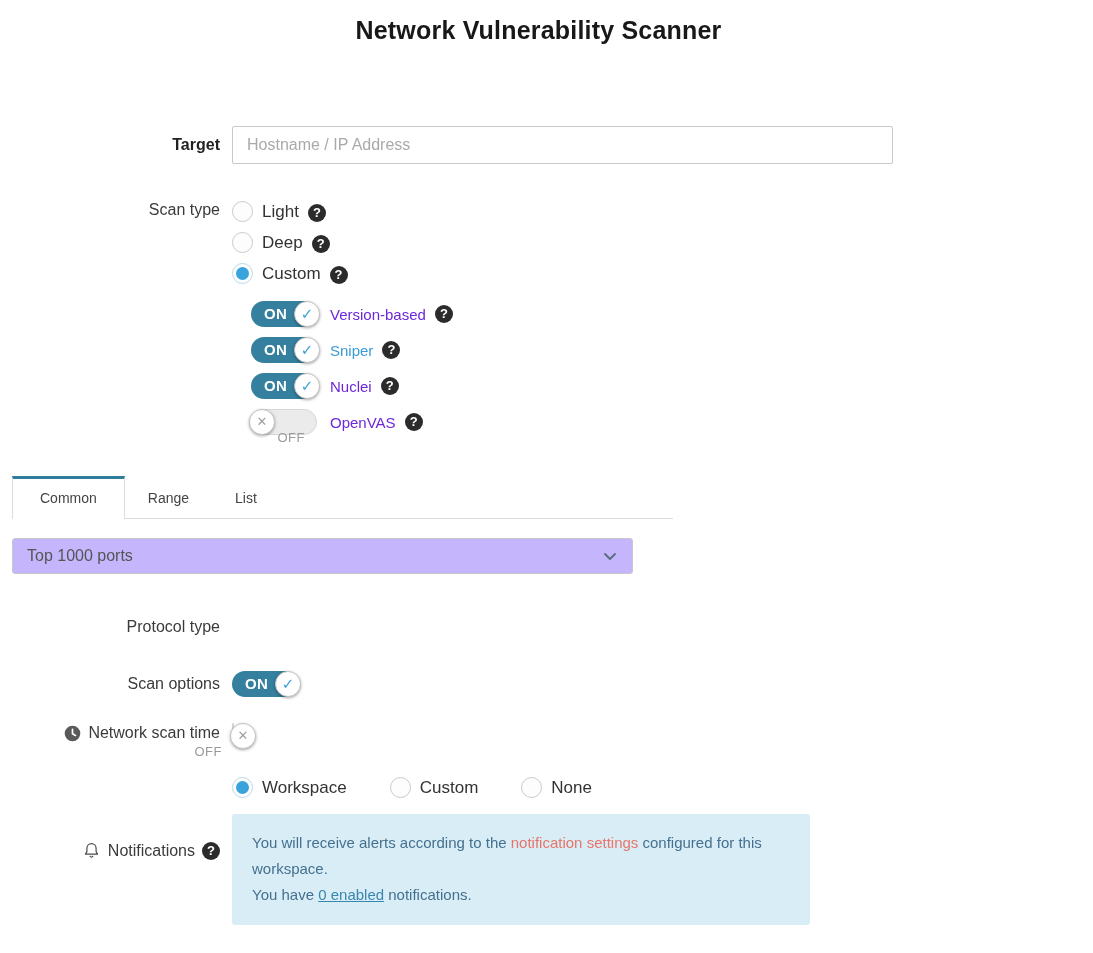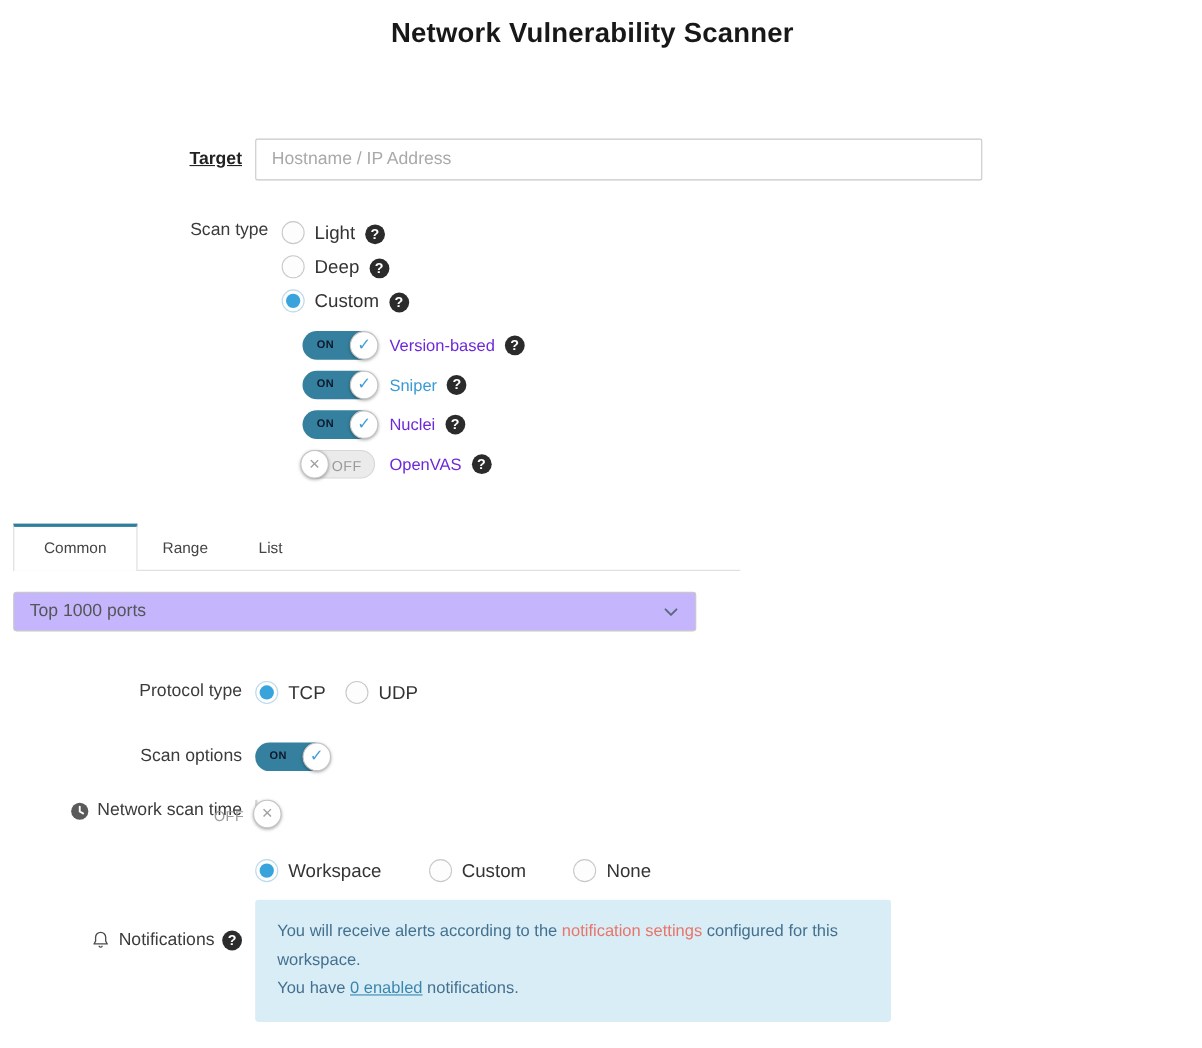--- a/index.html
+++ b/index.html
@@ -26,7 +26,7 @@
     padding-right: 0;
     display: flex; justify-content: flex-end; align-items: center; gap: 7px;
   }
-  .lbl.bold { font-weight: 700; color: #222; text-decoration: underline; }
+  .lbl.bold { font-weight: 700; color: #222; }
   .content { margin-left: 12px; width: 661px; }
 
   

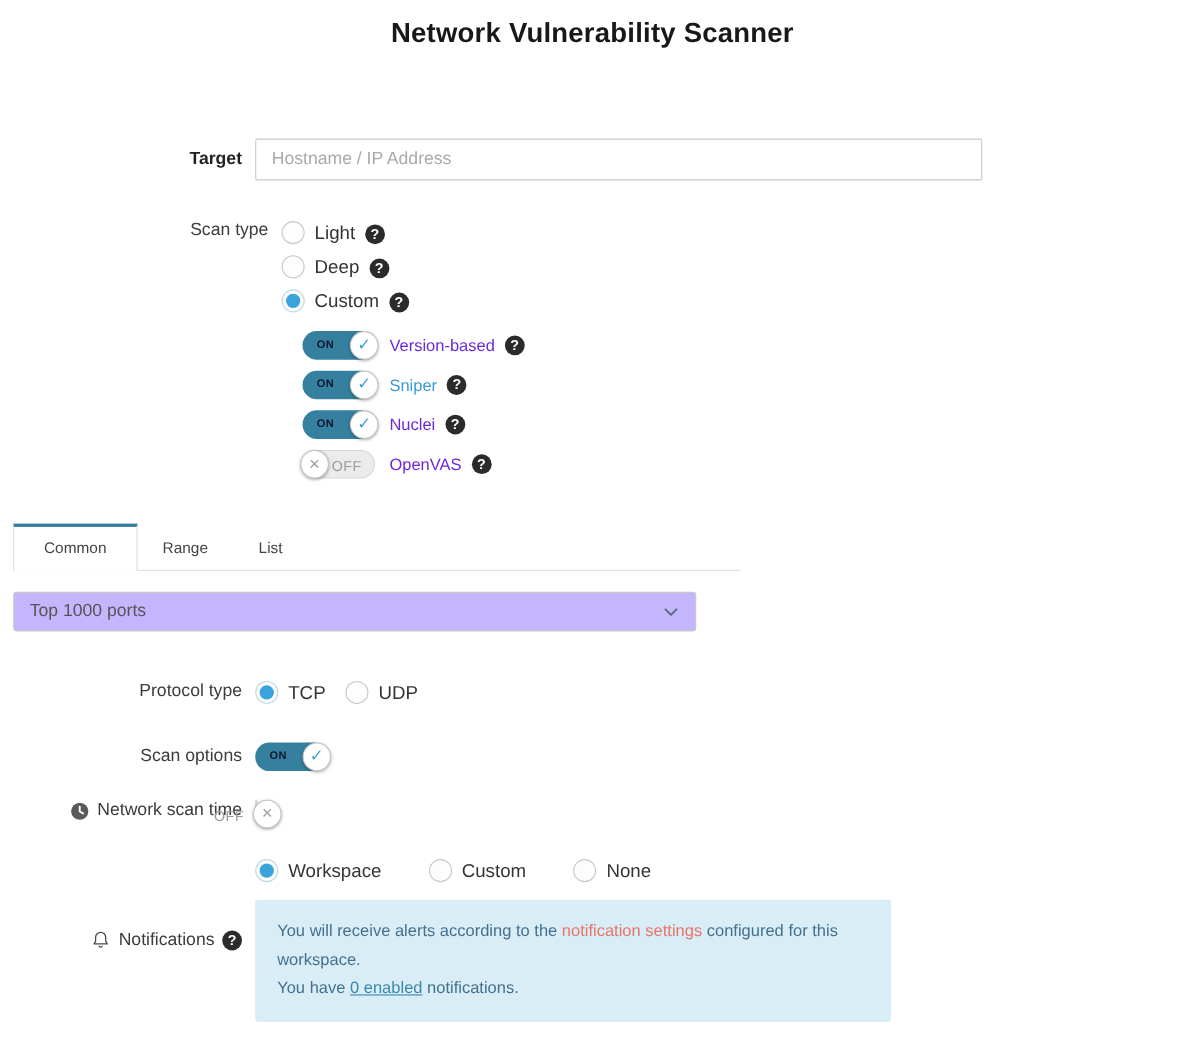--- a/index.html
+++ b/index.html
@@ -150,7 +150,7 @@
     </div>
 
     <div class="row mt-scan">
-      <div class="lbl" style="align-items:flex-start;padding-top:1px;margin-left:24px;">Scan type</div>
+      <div class="lbl" style="align-items:flex-start;padding-top:1px;">Scan type</div>
       <div class="content">
         <div class="radio-stack">
           <div class="radio-line">

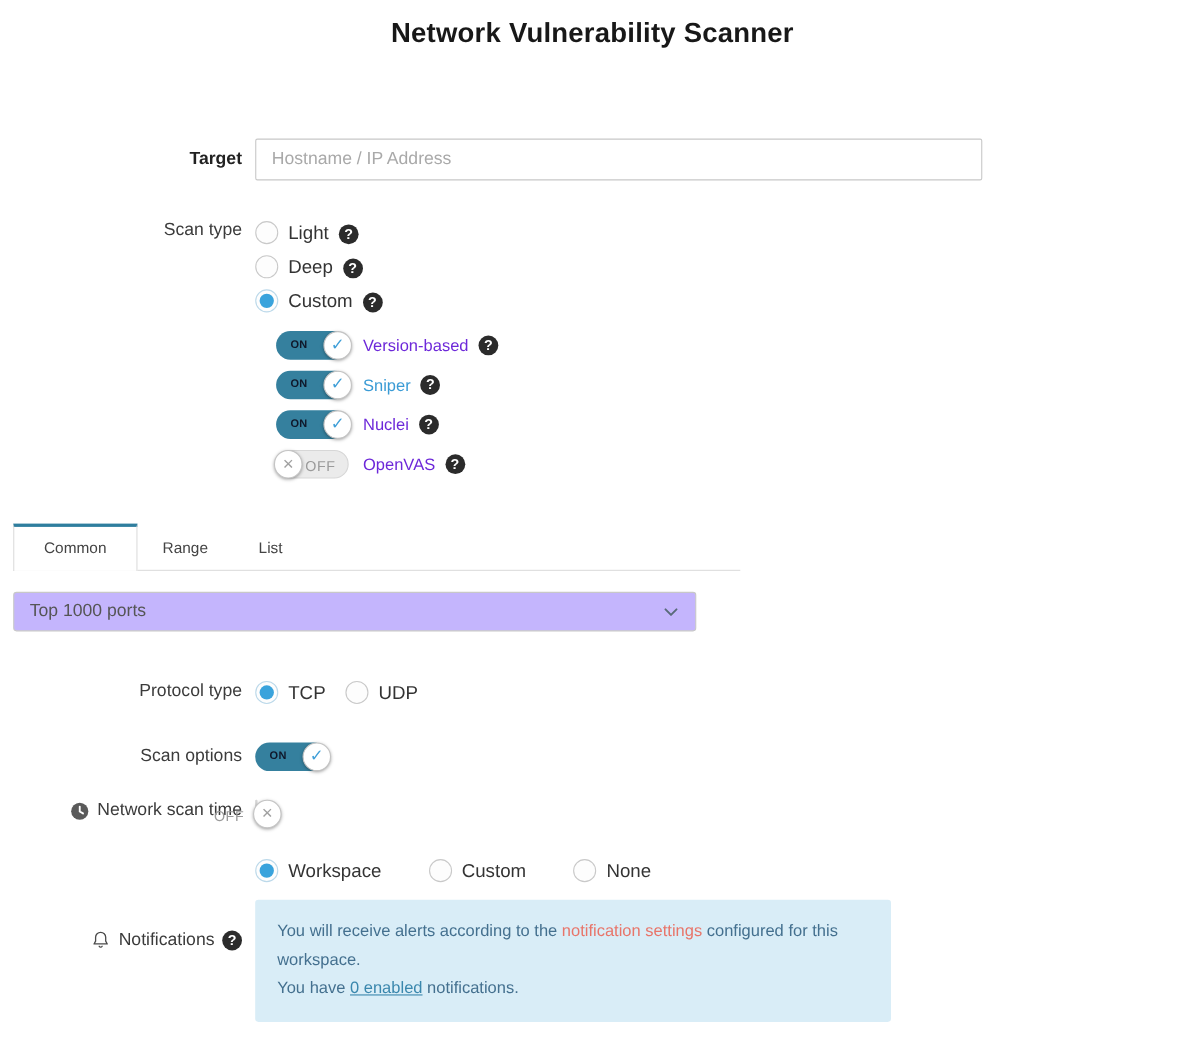--- a/index.html
+++ b/index.html
@@ -70,7 +70,7 @@
   .toggle.on { background: #35809e; }
   .toggle.on .tg-text {
     position: absolute; left: 13px; top: 0; line-height: 26px;
-    color: #0f172a; font-size: 10px; font-weight: 700; letter-spacing: 0.3px;
+    color: #ffffff; font-size: 15px; font-weight: 700; letter-spacing: 0.3px;
   }
   .toggle .knob {
     position: absolute; top: 0; width: 26px; height: 26px; border-radius: 50%;

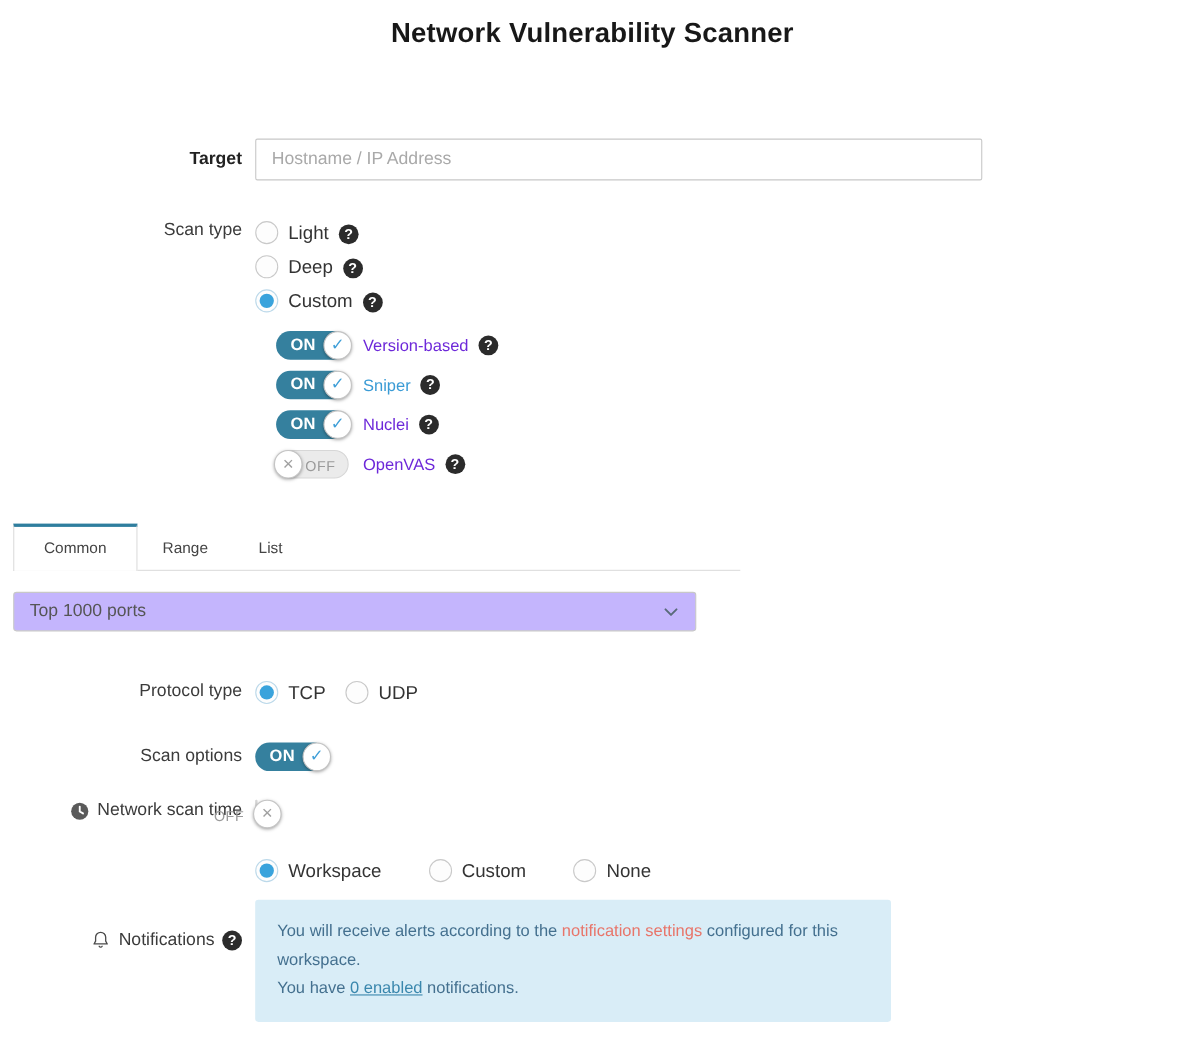--- a/index.html
+++ b/index.html
@@ -81,7 +81,7 @@
   .toggle.on .knob { right: -3px; color: #3f9fd8; font-size: 15px; }
   .toggle.off { background: #ebebeb; border: 1px solid #d7d7d7; }
   .toggle.off .tg-text {
-    position: absolute; right: 11px; top: 2px; line-height: 24px;
+    position: absolute; right: 11px; top: 16px; line-height: 24px;
     color: #9a9a9a; font-size: 13px; font-weight: 400; letter-spacing: 0.5px;
   }
   .toggle.off .knob { left: -3px; top: -1px; color: #a0a0a0; font-size: 13px; }

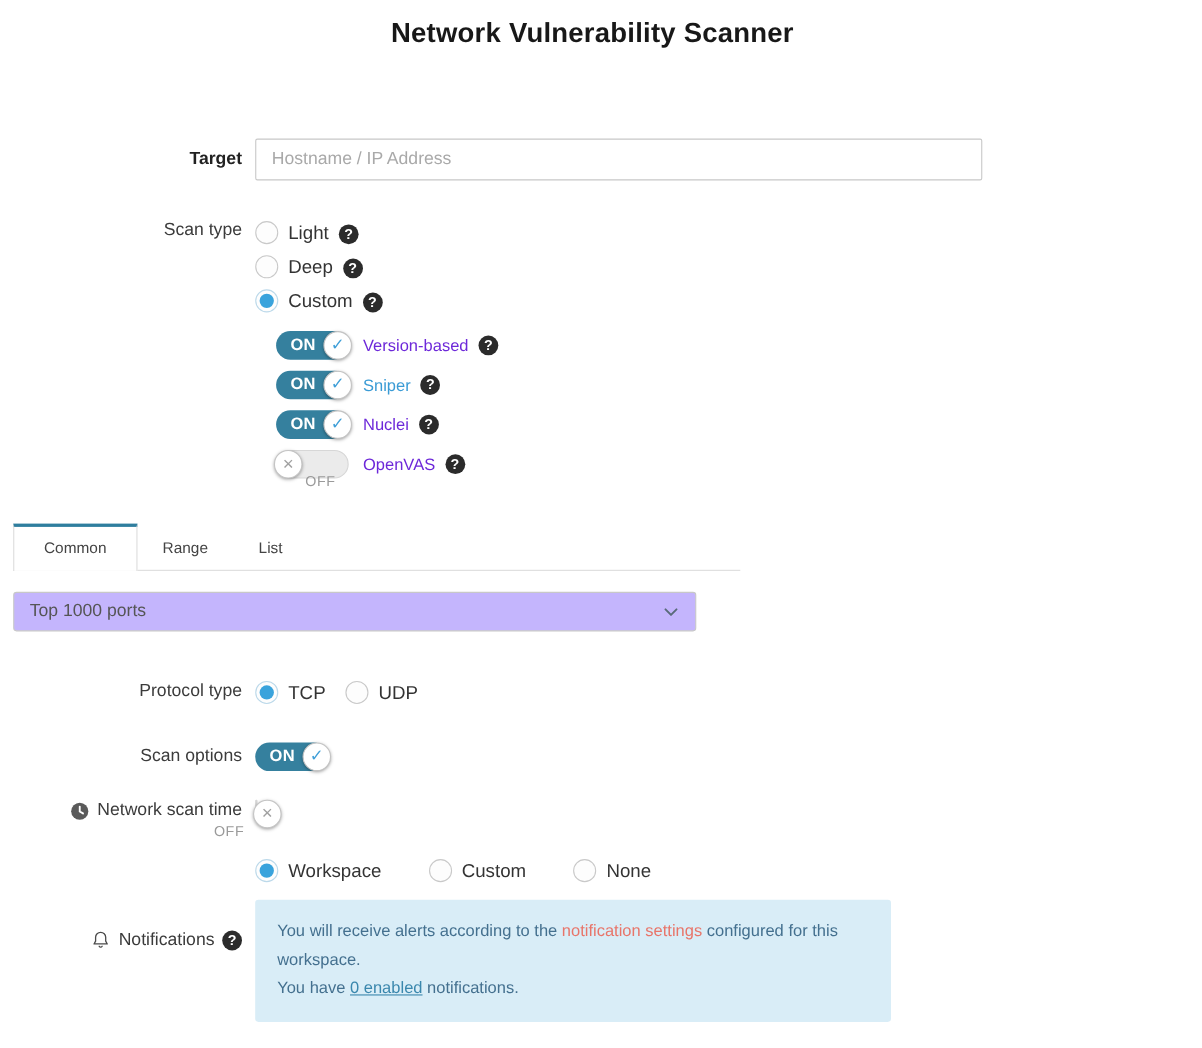--- a/index.html
+++ b/index.html
@@ -227,16 +227,6 @@
 
     <div class="row row-protocol">
       <div class="lbl">Protocol type</div>
-      <div class="content">
-        <div class="radio-line checked">
-          <span class="rb"></span>
-          <span class="rb-label">TCP</span>
-        </div>
-        <div class="radio-line">
-          <span class="rb"></span>
-          <span class="rb-label">UDP</span>
-        </div>
-      </div>
     </div>
 
     <div class="row row-scanopt">

